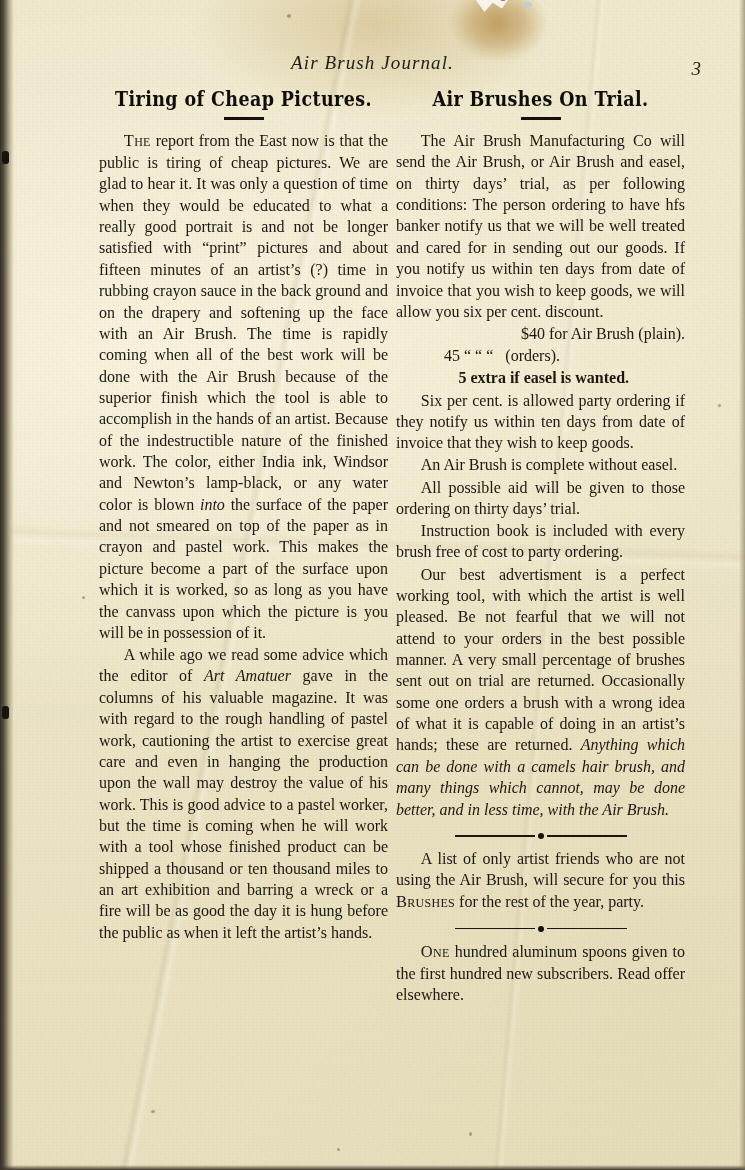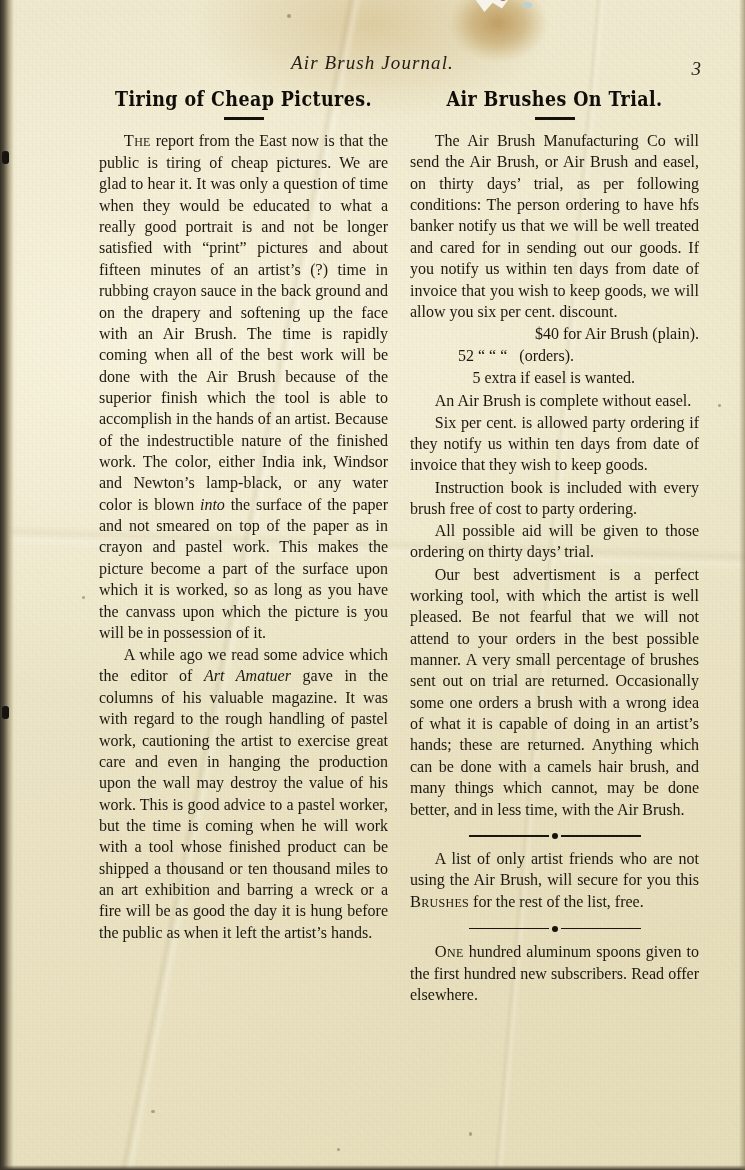--- a/index.html
+++ b/index.html
@@ -135,7 +135,7 @@
     left: 99px; top: 88px;
     width: 600px;
     display: flex;
-    gap: 22px;
+    gap: 8px;
   }
 
   .column { width: 289px; }

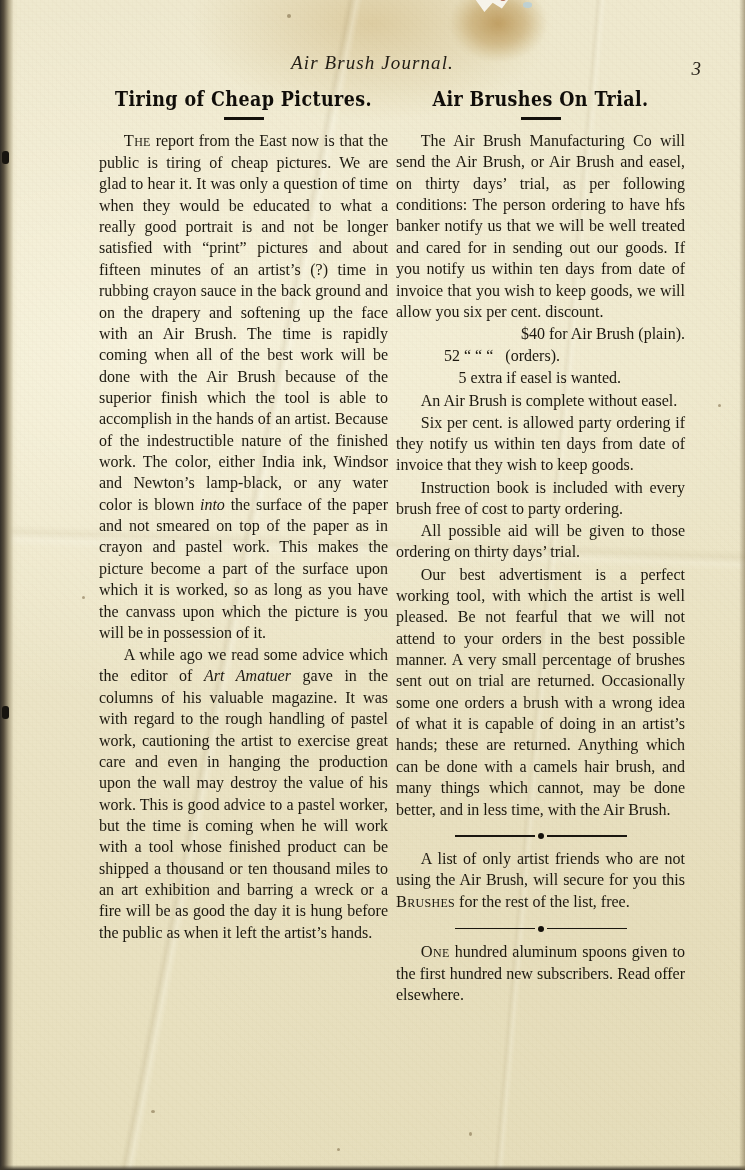--- a/index.html
+++ b/index.html
@@ -280,7 +280,7 @@
 
           <p class="price">$40 for Air Brush (plain).</p>
 
-          <p class="price-2"><span>52</span>&nbsp;<span>“    “    “</span>&nbsp;&nbsp;&nbsp;<span>(orders).</span></p>
+          <p class="price-2"><span>45</span>&nbsp;<span>“    “    “</span>&nbsp;&nbsp;&nbsp;<span>(orders).</span></p>
 
           <p class="price-3">5 extra if easel is wanted.</p>
 

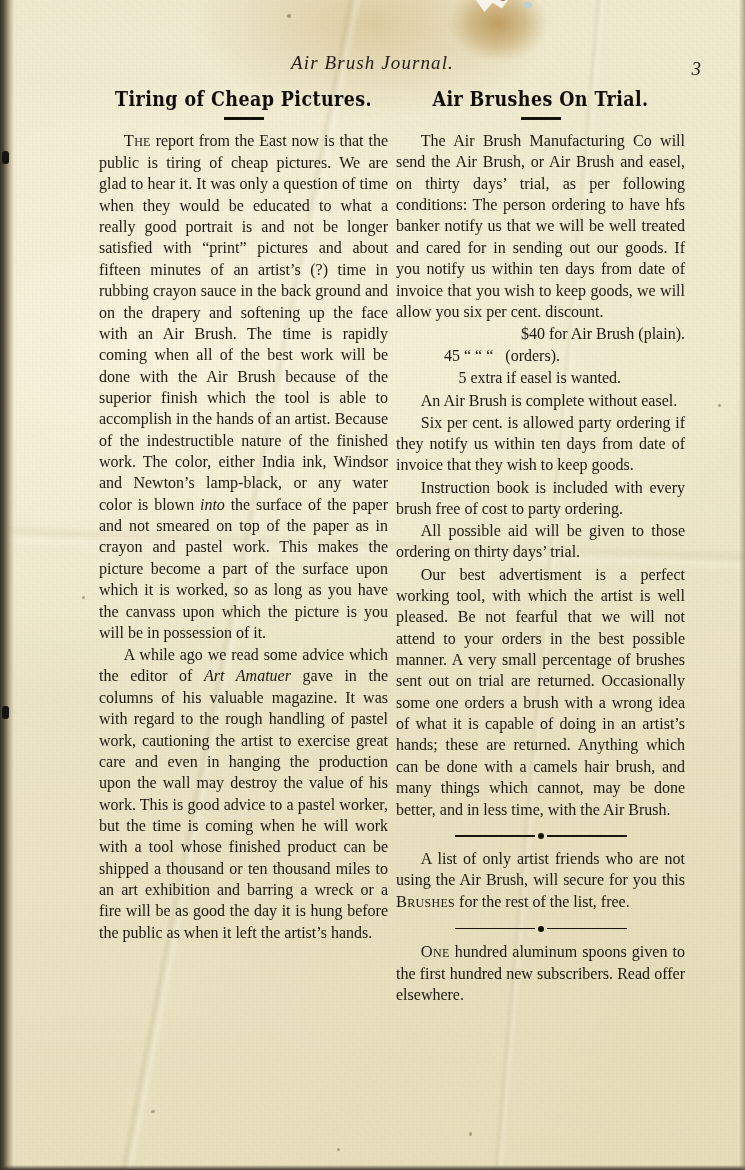--- a/index.html
+++ b/index.html
@@ -187,7 +187,7 @@
     text-align: right;
   }
   p.price-2 { text-indent: 3.0em; text-align: left; }
-  p.price-3 { text-indent: 3.9em; text-align: left; }
+  p.price-3 { text-indent: 3.9em; text-align: left; font-weight: bold; }
 
   .block-ital {
   }

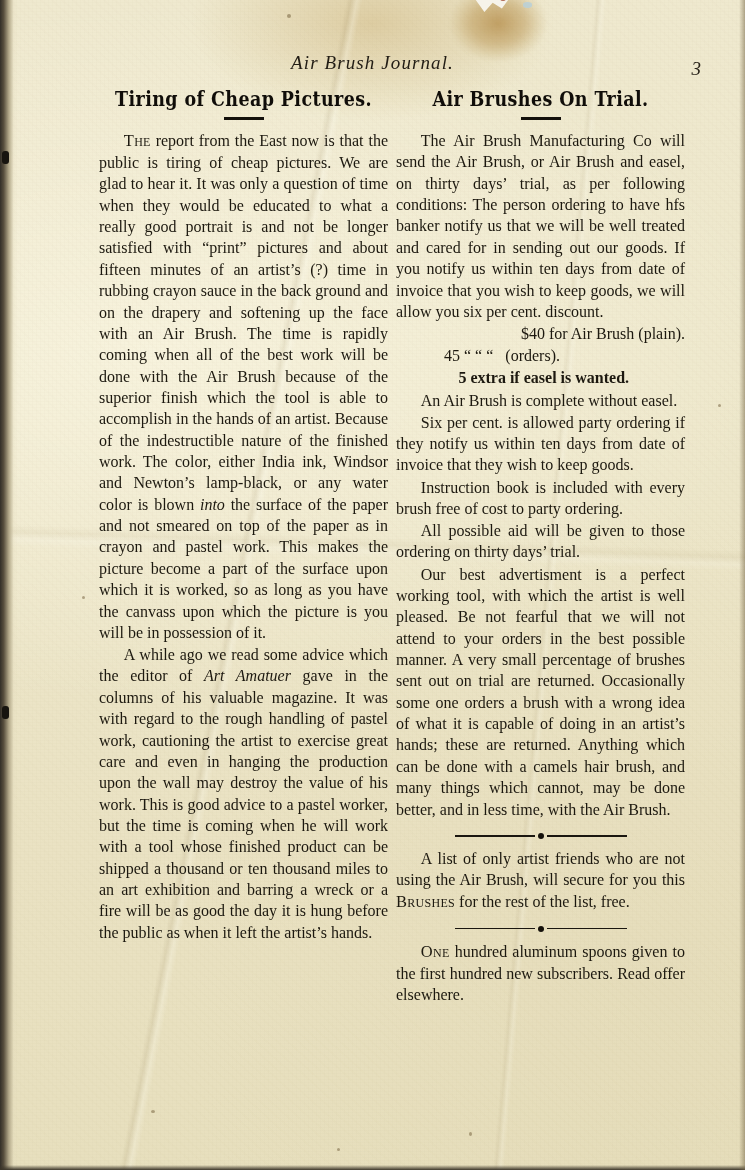--- a/index.html
+++ b/index.html
@@ -284,9 +284,9 @@
 
           <p class="price-3">5 extra if easel is wanted.</p>
 
+          <p>Six per cent. is allowed party ordering if they notify us within ten days from date of invoice that they wish to keep goods.</p>
+
           <p>An Air Brush is complete without easel.</p>
-
-          <p>Six per cent. is allowed party ordering if they notify us within ten days from date of invoice that they wish to keep goods.</p>
 
           <p>Instruction book is included with every brush free of cost to party ordering.</p>
 

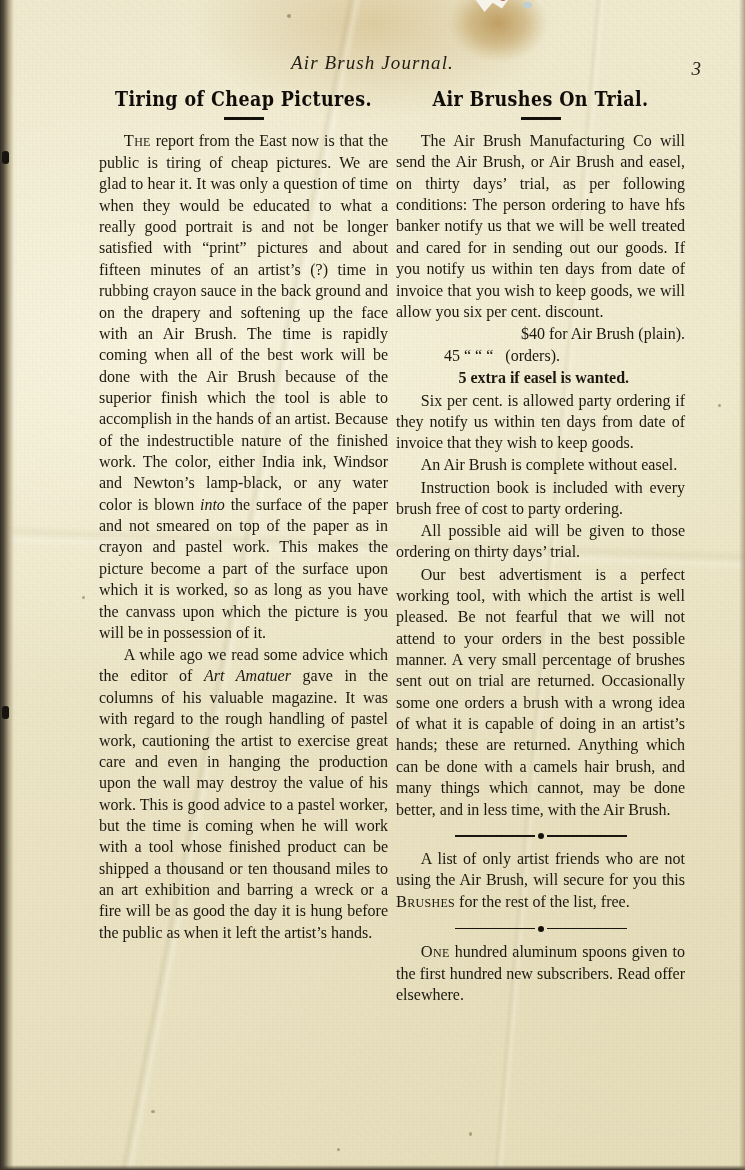--- a/index.html
+++ b/index.html
@@ -288,9 +288,9 @@
 
           <p>An Air Brush is complete without easel.</p>
 
+          <p>All possible aid will be given to those ordering on thirty days’ trial.</p>
+
           <p>Instruction book is included with every brush free of cost to party ordering.</p>
-
-          <p>All possible aid will be given to those ordering on thirty days’ trial.</p>
 
           <p><span>Our best advertisment is a perfect working tool, with which the artist is well pleased. Be not fearful that we will not attend to your orders in the best possible manner. A very small percentage of brushes sent out on trial are returned. Occasionally some one orders a brush with a wrong idea of what it is capable of doing in an artist’s hands; these are returned. </span><span class="block-ital">Anything which can be done with a camels hair brush, and many things which cannot, may be done better, and in less time, with the Air Brush.</span></p>
 

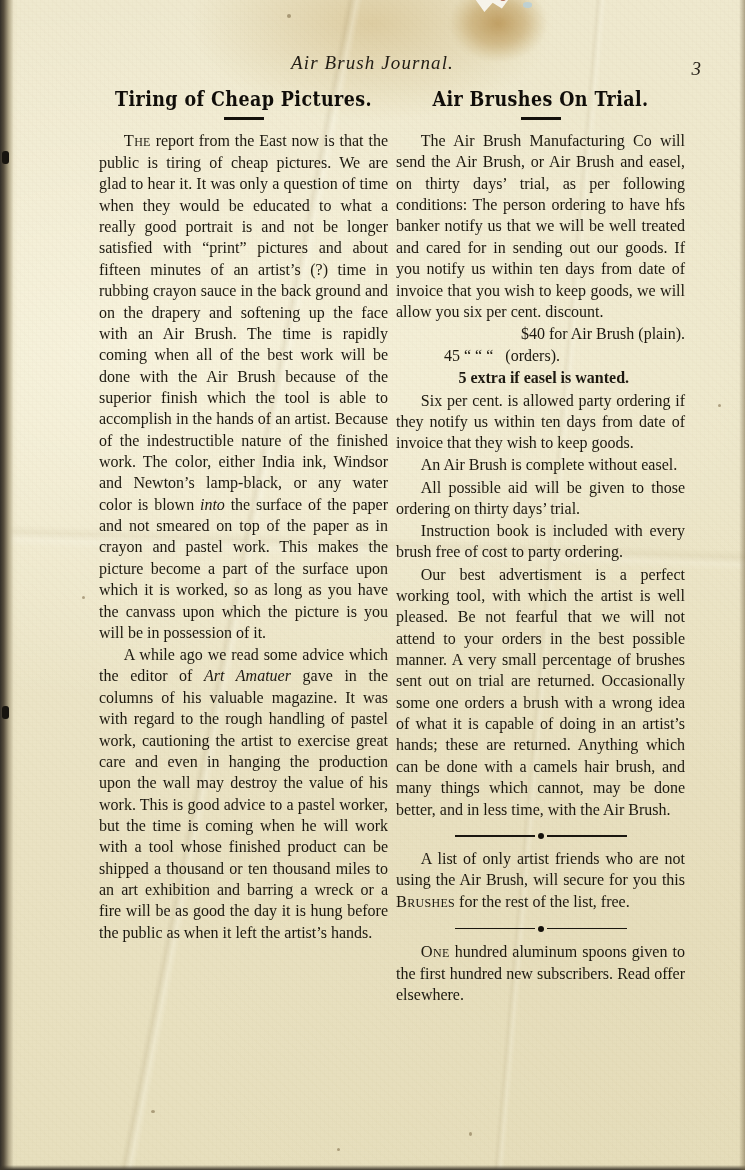--- a/index.html
+++ b/index.html
@@ -190,6 +190,7 @@
   p.price-3 { text-indent: 3.9em; text-align: left; font-weight: bold; }
 
   .block-ital {
+    font-style: italic;
   }
 
   

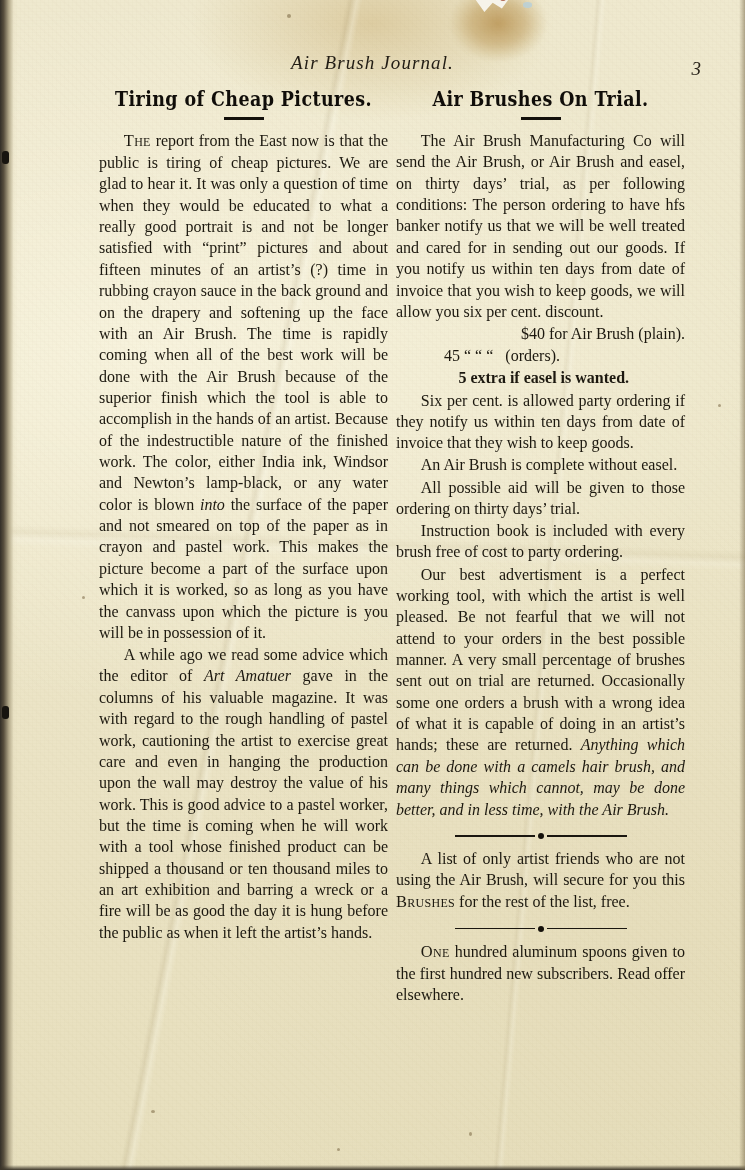--- a/index.html
+++ b/index.html
@@ -301,7 +301,7 @@
             <span class="bar"></span>
           </div>
 
-          <p><span>A list of only artist friends who are not using the Air Brush, will secure for you this </span><span class="sc">Brushes</span><span> for the rest of the list, free.</span></p>
+          <p><span>A list of only artist friends who are not using the Air Brush, will secure for you this </span><span class="sc">Brushes</span><span> for the rest of the year, party.</span></p>
 
           <div class="orn-rule">
             <span class="bar"></span>

